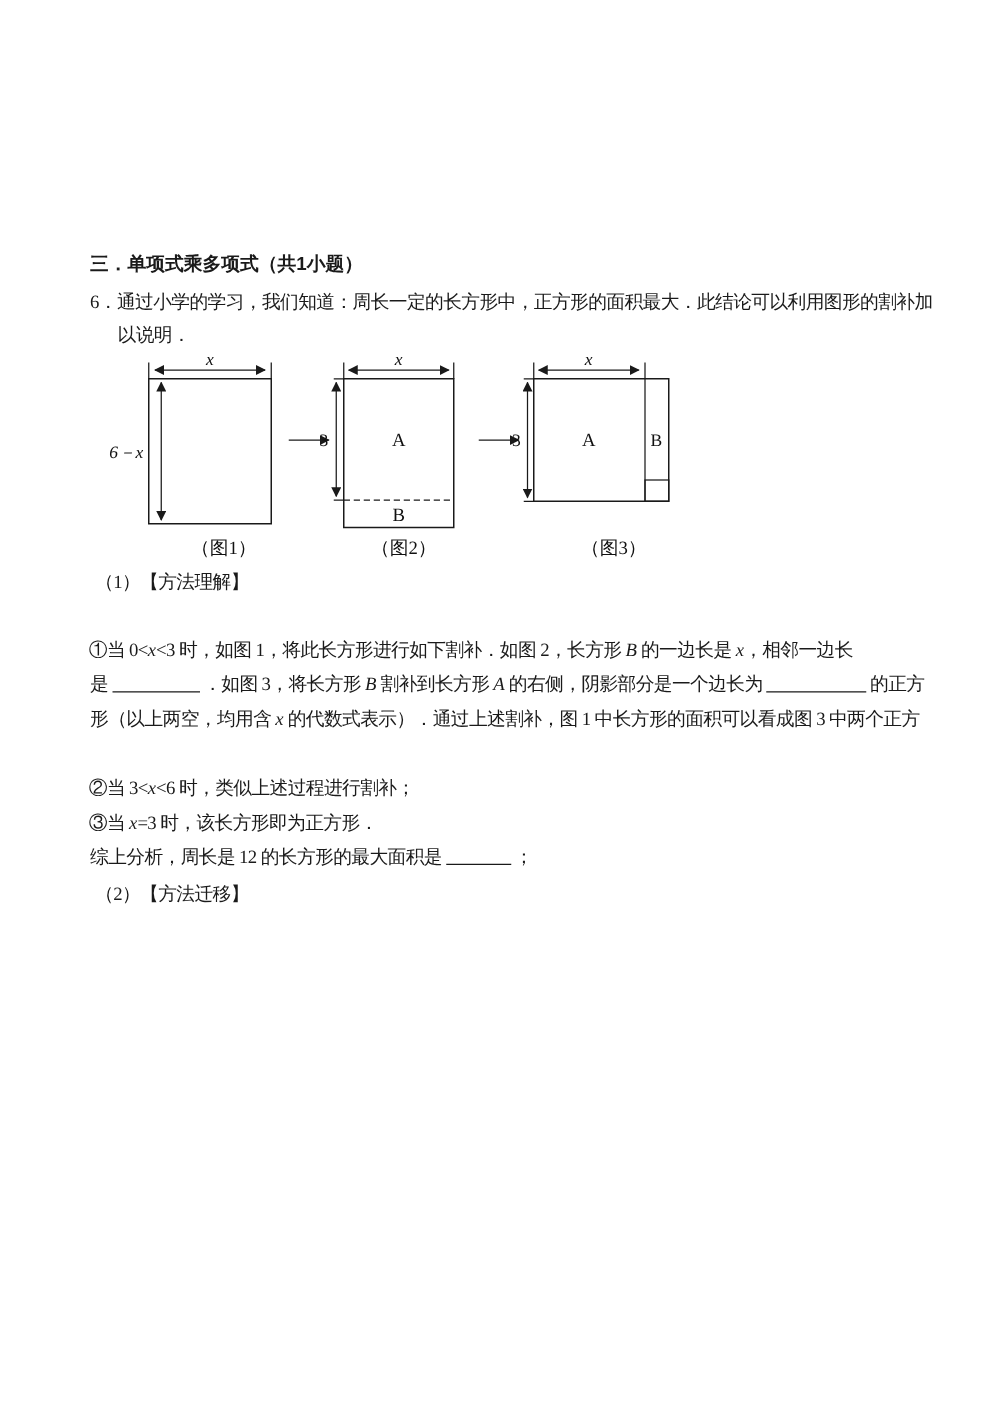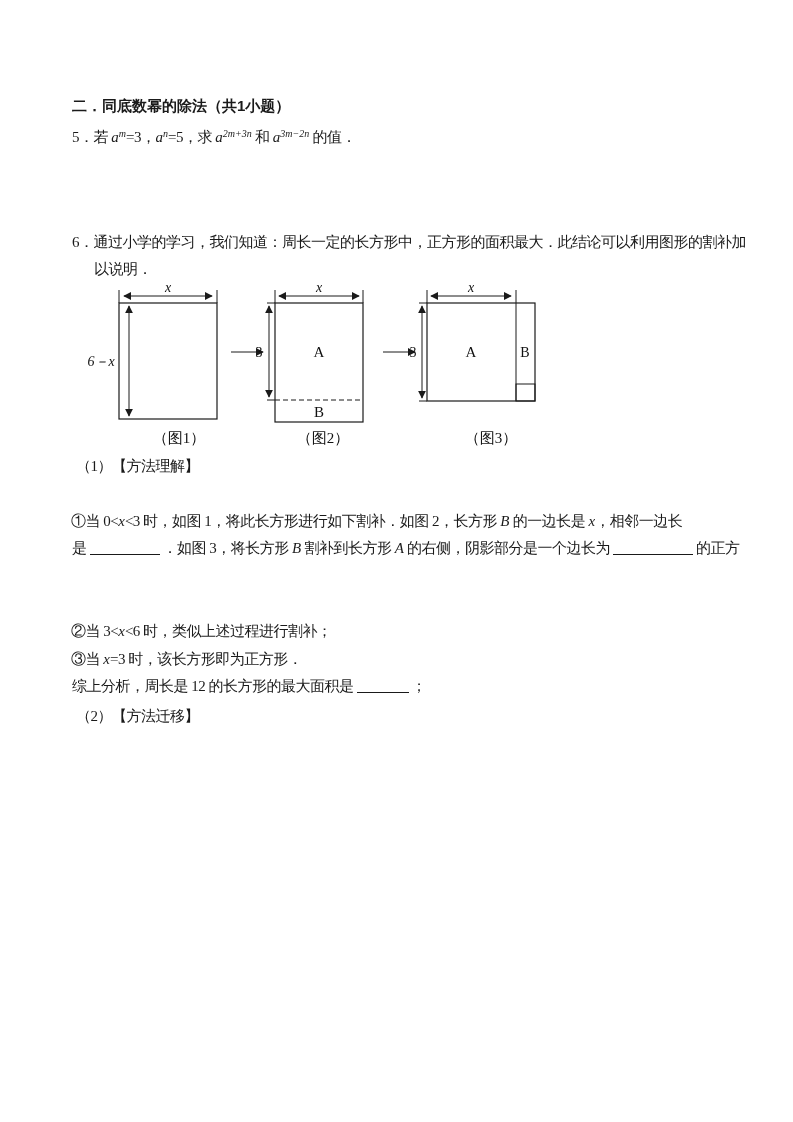--- a/index.html
+++ b/index.html
@@ -48,7 +48,6 @@
 
 <div class="page">
 
-  <div class="line heading" style="top:96px;left:72px"><span>二．同底数幂的除法（共1小题）</span></div>
   <div class="line" style="top:127px;left:72px"><span>5．若 </span><span class="i">a</span><span class="isup">m</span><span>=3，</span><span class="i">a</span><span class="isup">n</span><span>=5，求 </span><span class="i">a</span><span class="isup">2m+3n</span><span> 和 </span><span class="i">a</span><span class="isup">3m−2n</span><span> 的值．</span></div>
 
   <div class="line" style="top:232px;left:72px"><span>6．通过小学的学习，我们知道：周长一定的长方形中，正方形的面积最大．此结论可以利用图形的割补加</span></div>

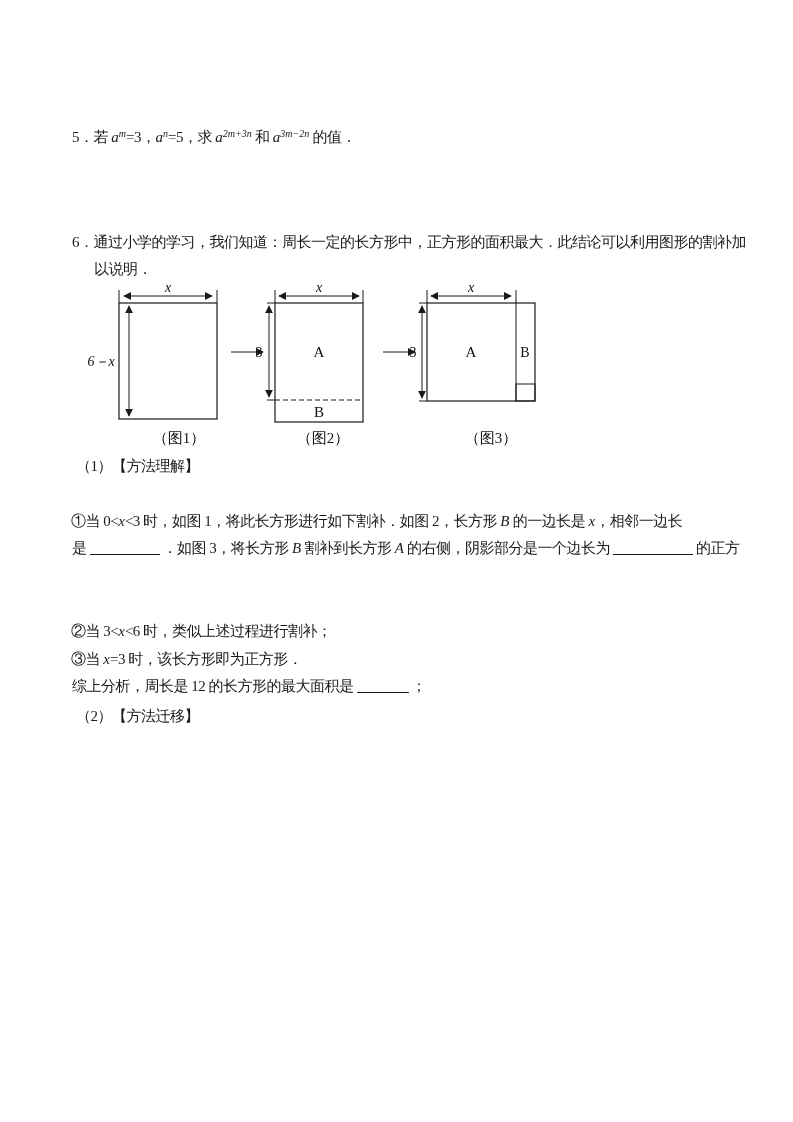--- a/index.html
+++ b/index.html
@@ -48,7 +48,6 @@
 
 <div class="page">
 
-  <div class="line" style="top:127px;left:72px"><span>5．若 </span><span class="i">a</span><span class="isup">m</span><span>=3，</span><span class="i">a</span><span class="isup">n</span><span>=5，求 </span><span class="i">a</span><span class="isup">2m+3n</span><span> 和 </span><span class="i">a</span><span class="isup">3m−2n</span><span> 的值．</span></div>
 
   <div class="line" style="top:232px;left:72px"><span>6．通过小学的学习，我们知道：周长一定的长方形中，正方形的面积最大．此结论可以利用图形的割补加</span></div>
   <div class="line" style="top:259px;left:94px"><span>以说明．</span></div>

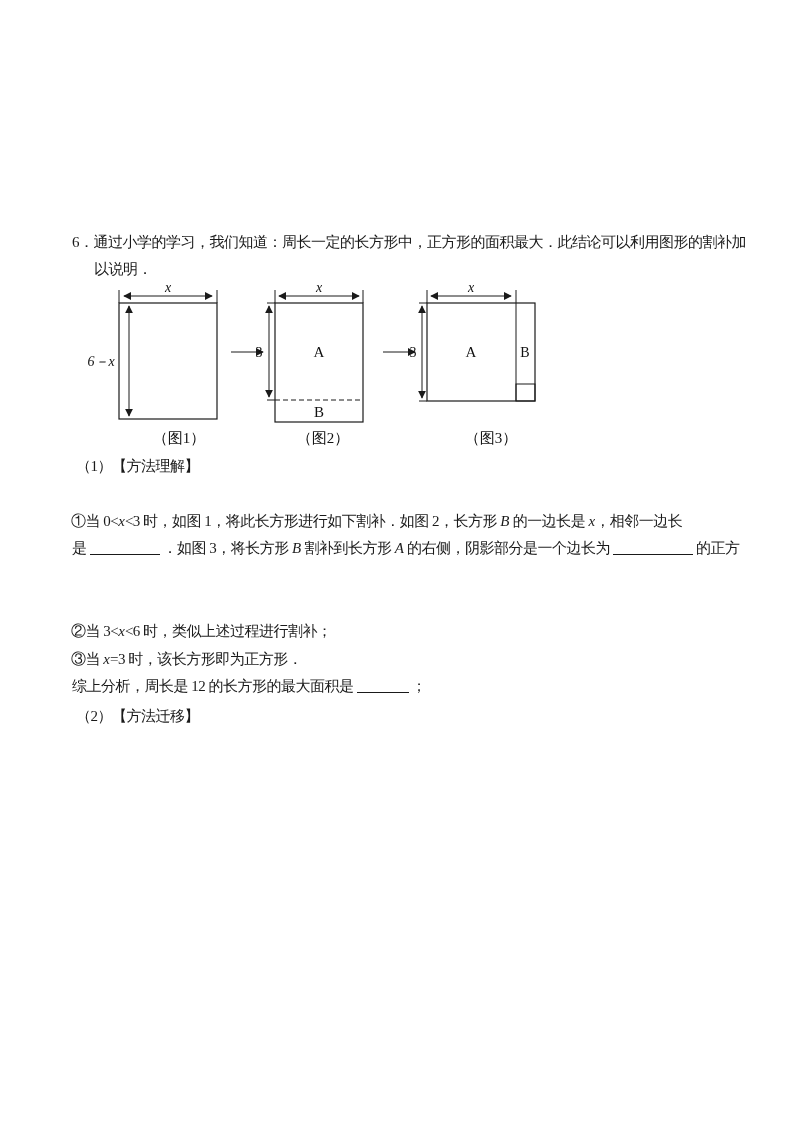--- a/index.html
+++ b/index.html
@@ -49,6 +49,7 @@
 <div class="page">
 
 
+  <div class="line heading" style="top:202px;left:72px"><span>三．单项式乘多项式（共1小题）</span></div>
   <div class="line" style="top:232px;left:72px"><span>6．通过小学的学习，我们知道：周长一定的长方形中，正方形的面积最大．此结论可以利用图形的割补加</span></div>
   <div class="line" style="top:259px;left:94px"><span>以说明．</span></div>
 

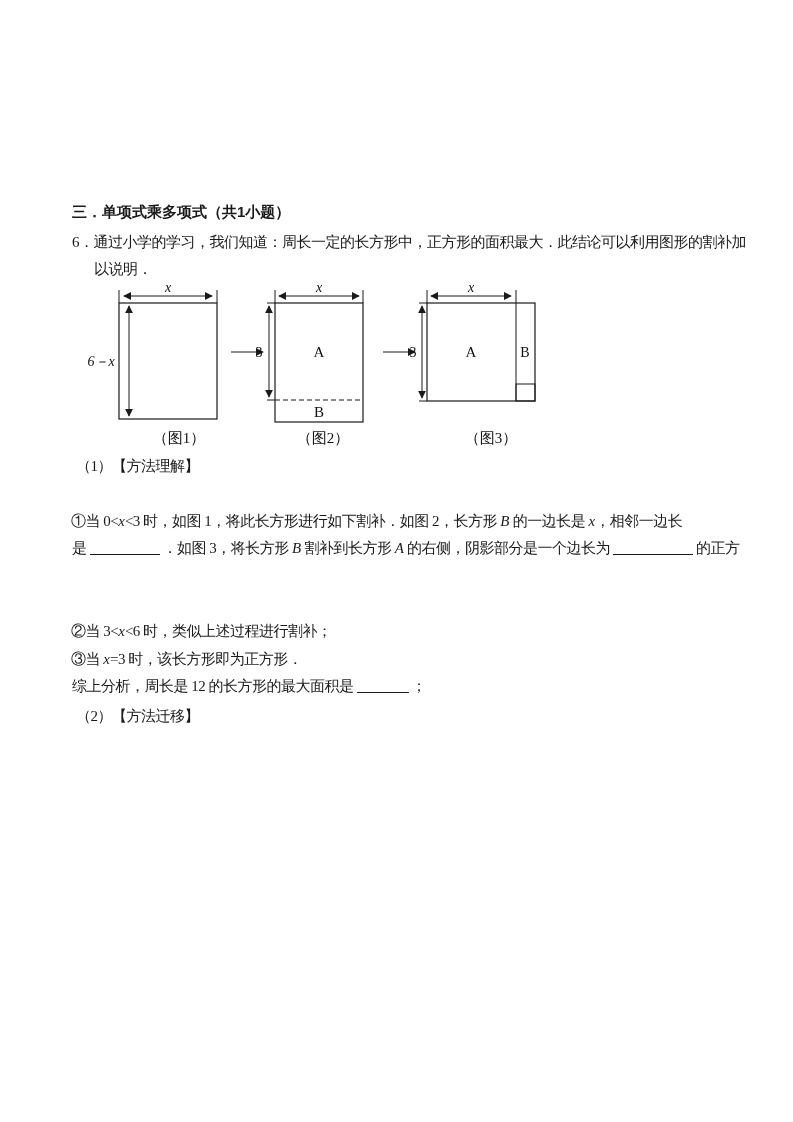--- a/index.html
+++ b/index.html
@@ -112,6 +112,7 @@
   <div class="line" style="top:456px;left:76px"><span>（1）【方法理解】</span></div>
   <div class="line" style="top:511px;left:71px"><span>①当 0&lt;</span><span class="i">x</span><span>&lt;3 时，如图 1，将此长方形进行如下割补．如图 2，长方形 </span><span class="i">B</span><span> 的一边长是 </span><span class="i">x</span><span>，相邻一边长</span></div>
   <div class="line" style="top:538px;left:72px"><span>是</span><span class="blank" style="width: 70px;"></span><span>．如图 3，将长方形 </span><span class="i">B</span><span> 割补到长方形 </span><span class="i">A</span><span> 的右侧，阴影部分是一个边长为</span><span class="blank" style="width: 80px;"></span><span>的正方</span></div>
+  <div class="line" style="top:566px;left:72px"><span>形（以上两空，均用含 </span><span class="i">x</span><span> 的代数式表示）．通过上述割补，图 1 中长方形的面积可以看成图 3 中两个正方</span></div>
   <div class="line" style="top:621px;left:71px"><span>②当 3&lt;</span><span class="i">x</span><span>&lt;6 时，类似上述过程进行割补；</span></div>
   <div class="line" style="top:649px;left:71px"><span>③当 </span><span class="i">x</span><span>=3 时，该长方形即为正方形．</span></div>
   <div class="line" style="top:676px;left:72px"><span>综上分析，周长是 12 的长方形的最大面积是</span><span class="blank" style="width: 52px;"></span><span>；</span></div>

